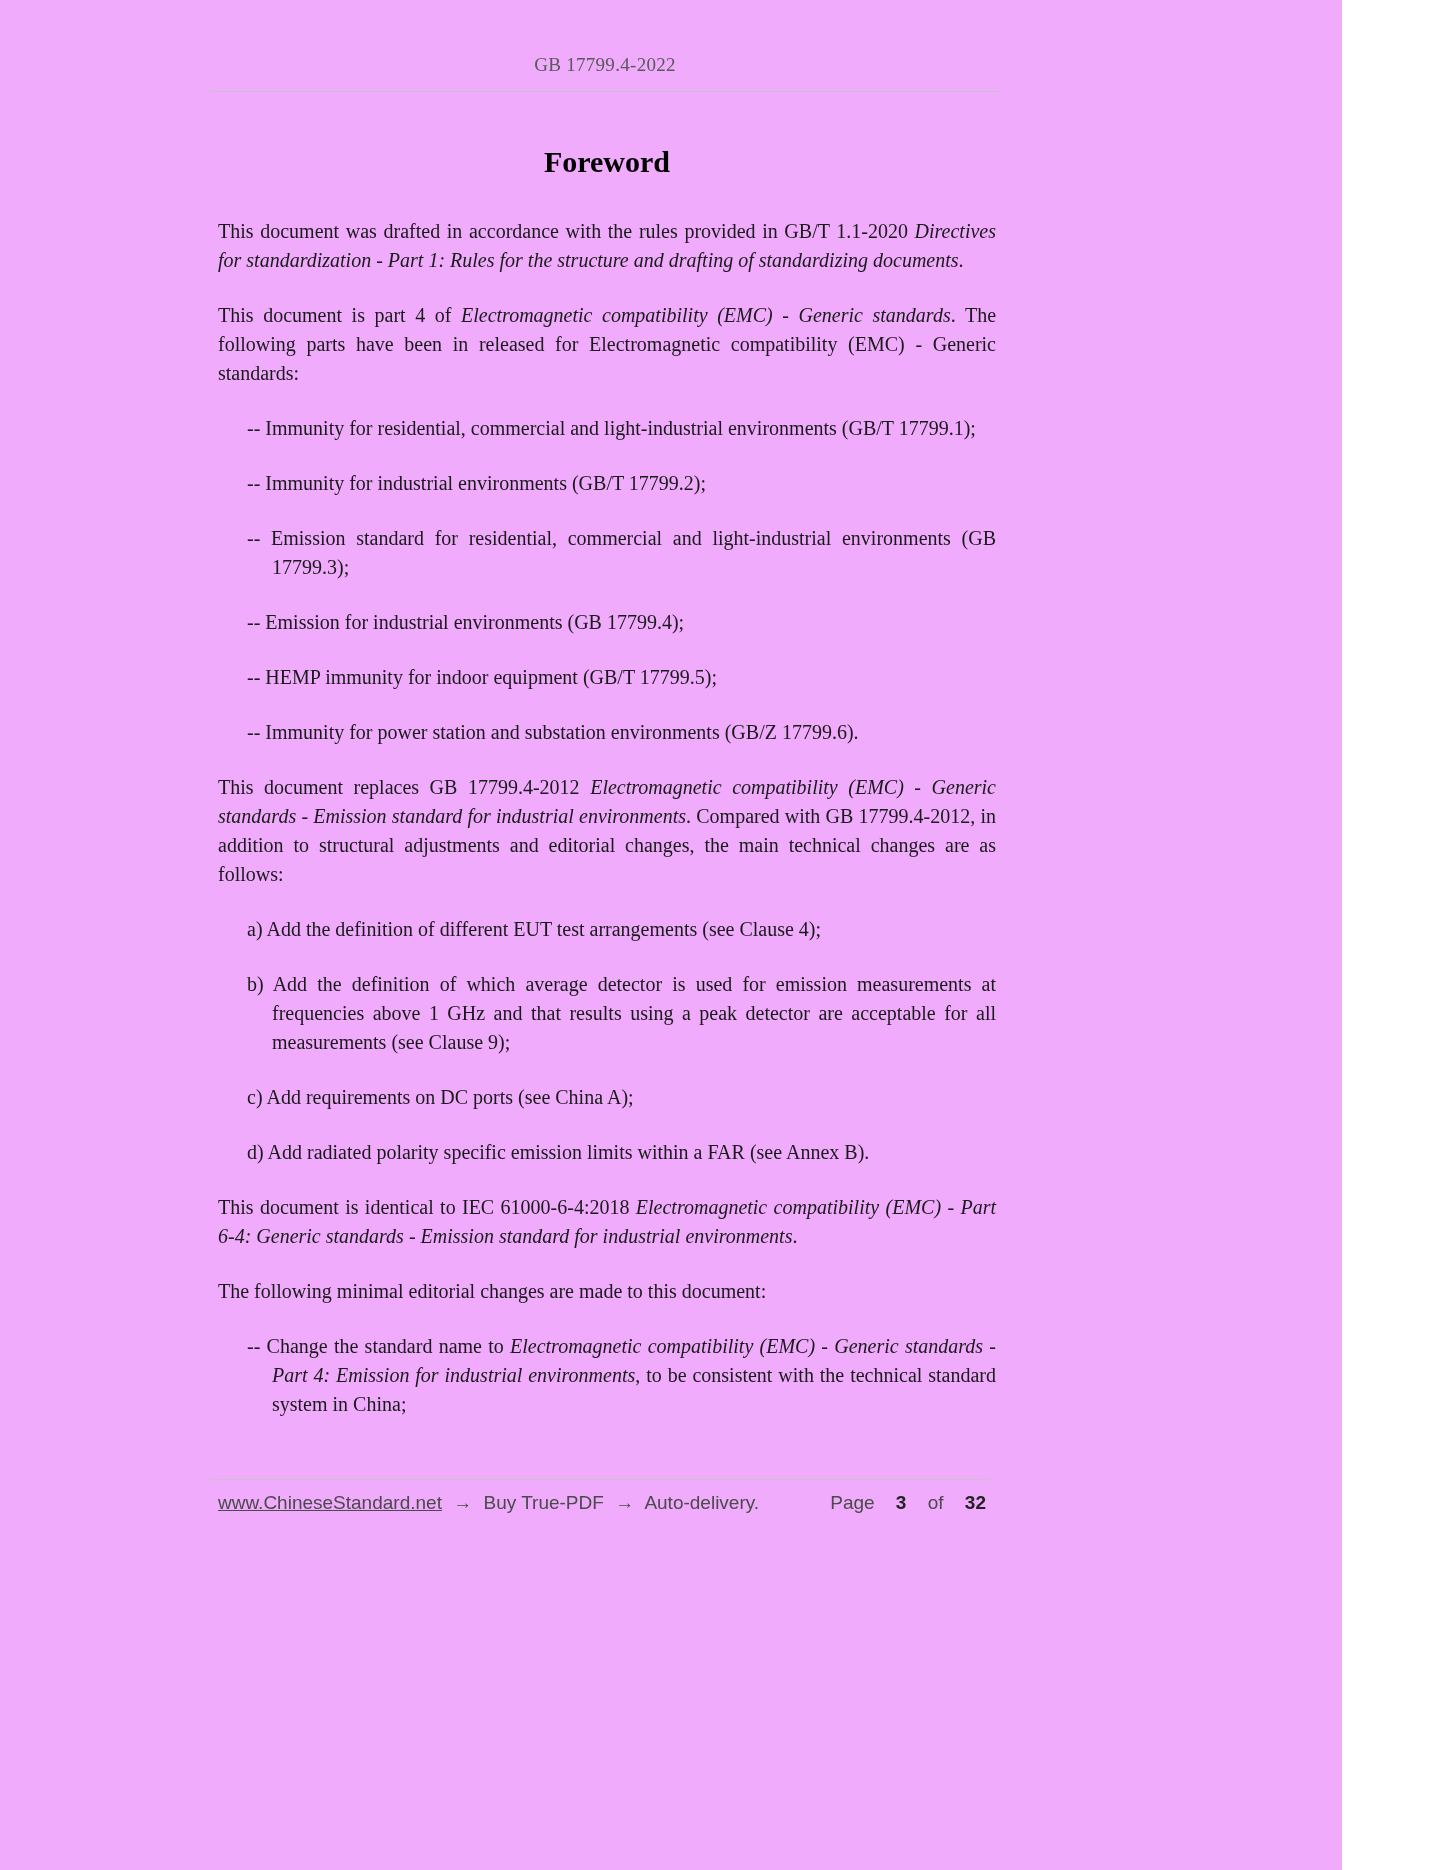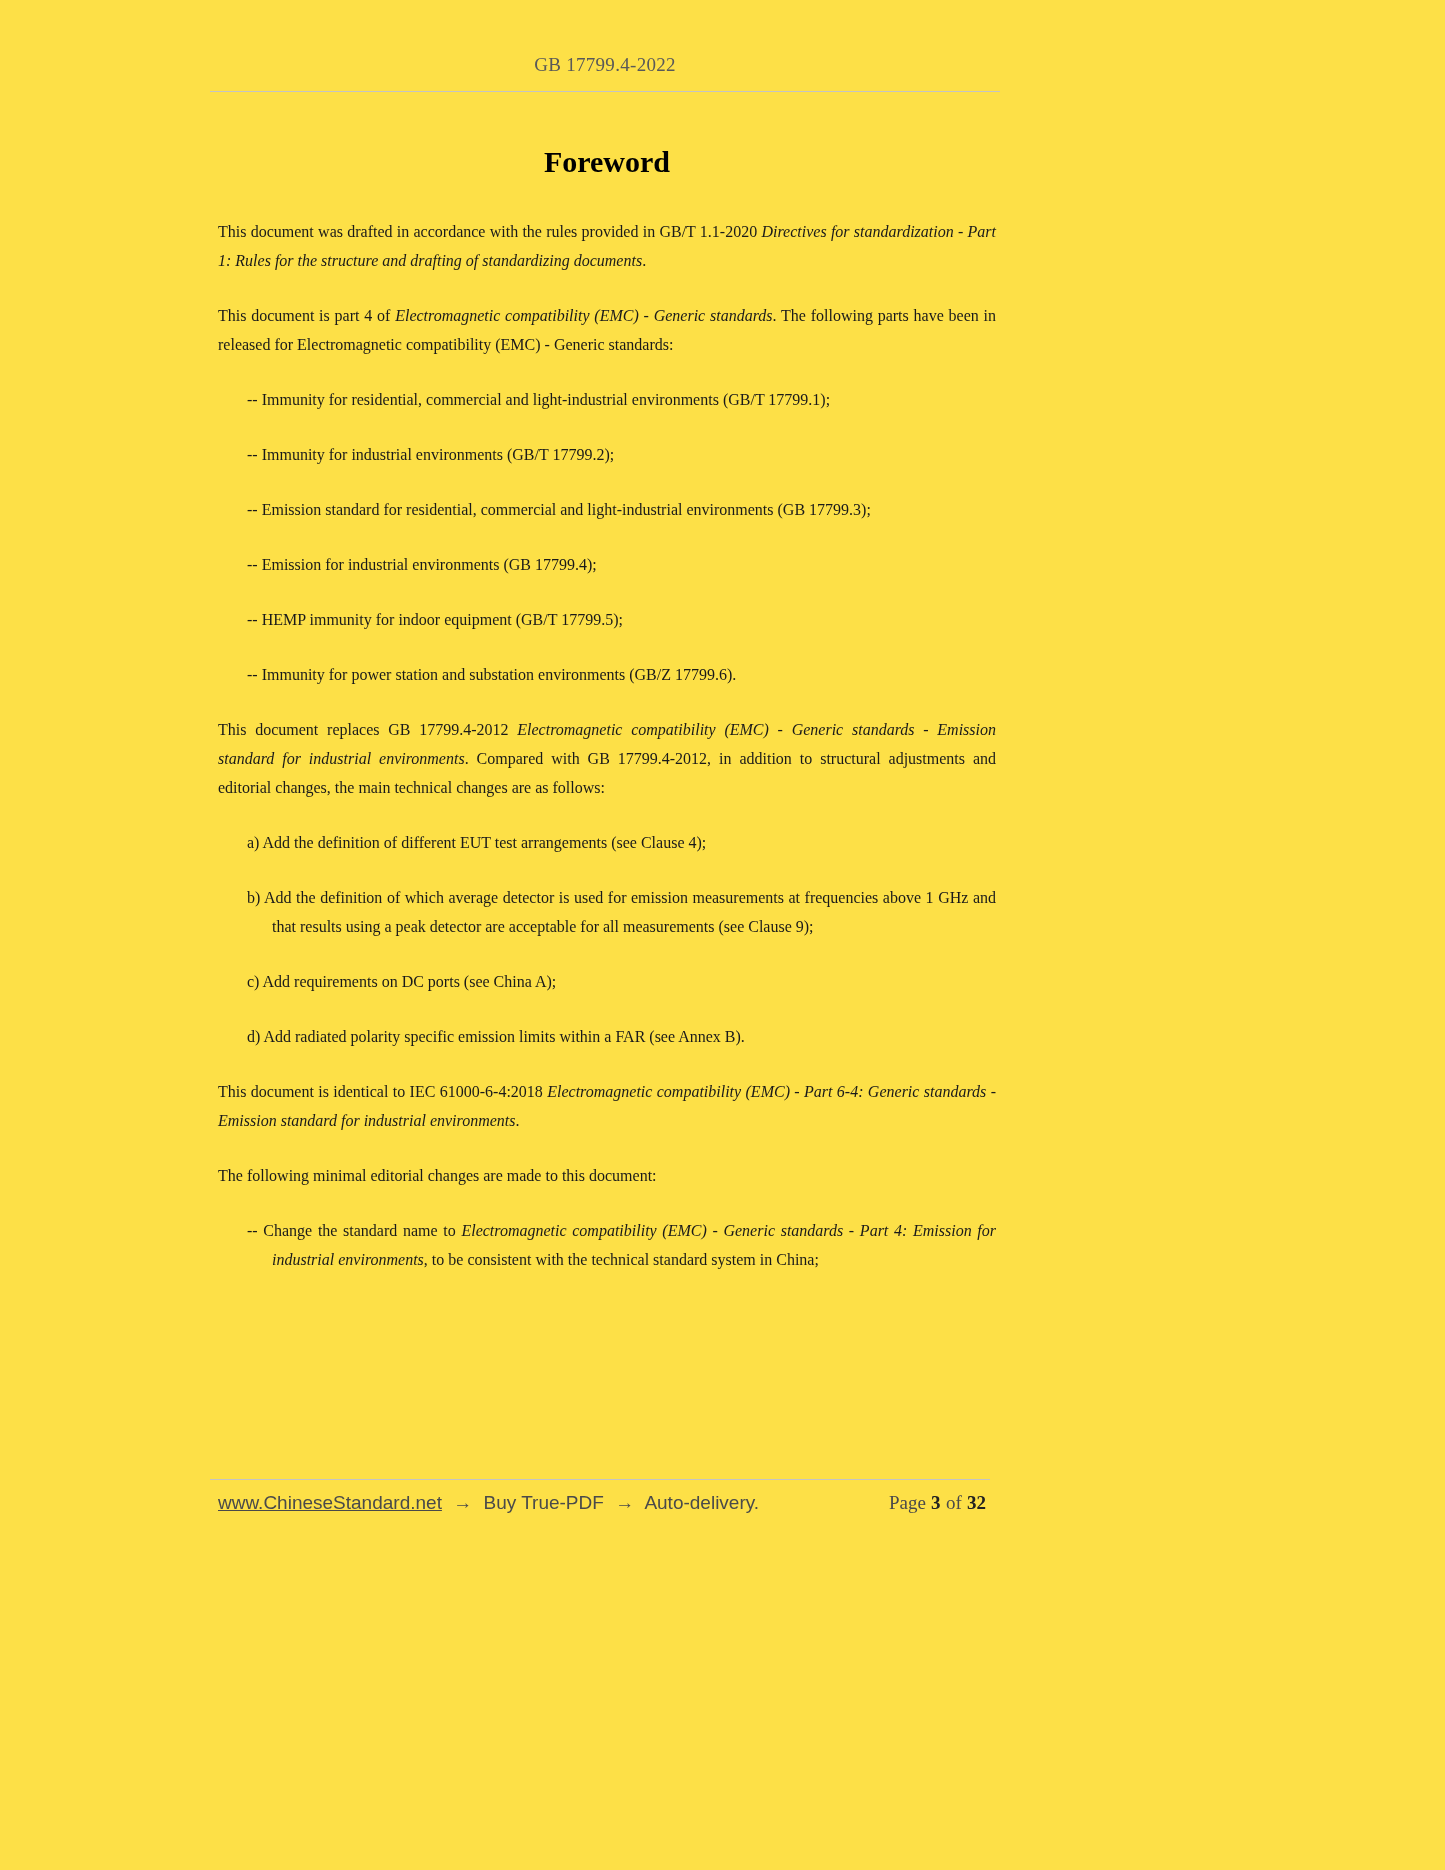--- a/index.html
+++ b/index.html
@@ -9,9 +9,9 @@
   }
   .page {
     position: relative;
-    width: 1445px;
+    width: 1342px;
     height: 1870px;
-    background: #fde047;
+    background: #f0abfc;
     font-family: "Liberation Serif", serif;
     color: #1a1a1a;
     overflow: hidden;

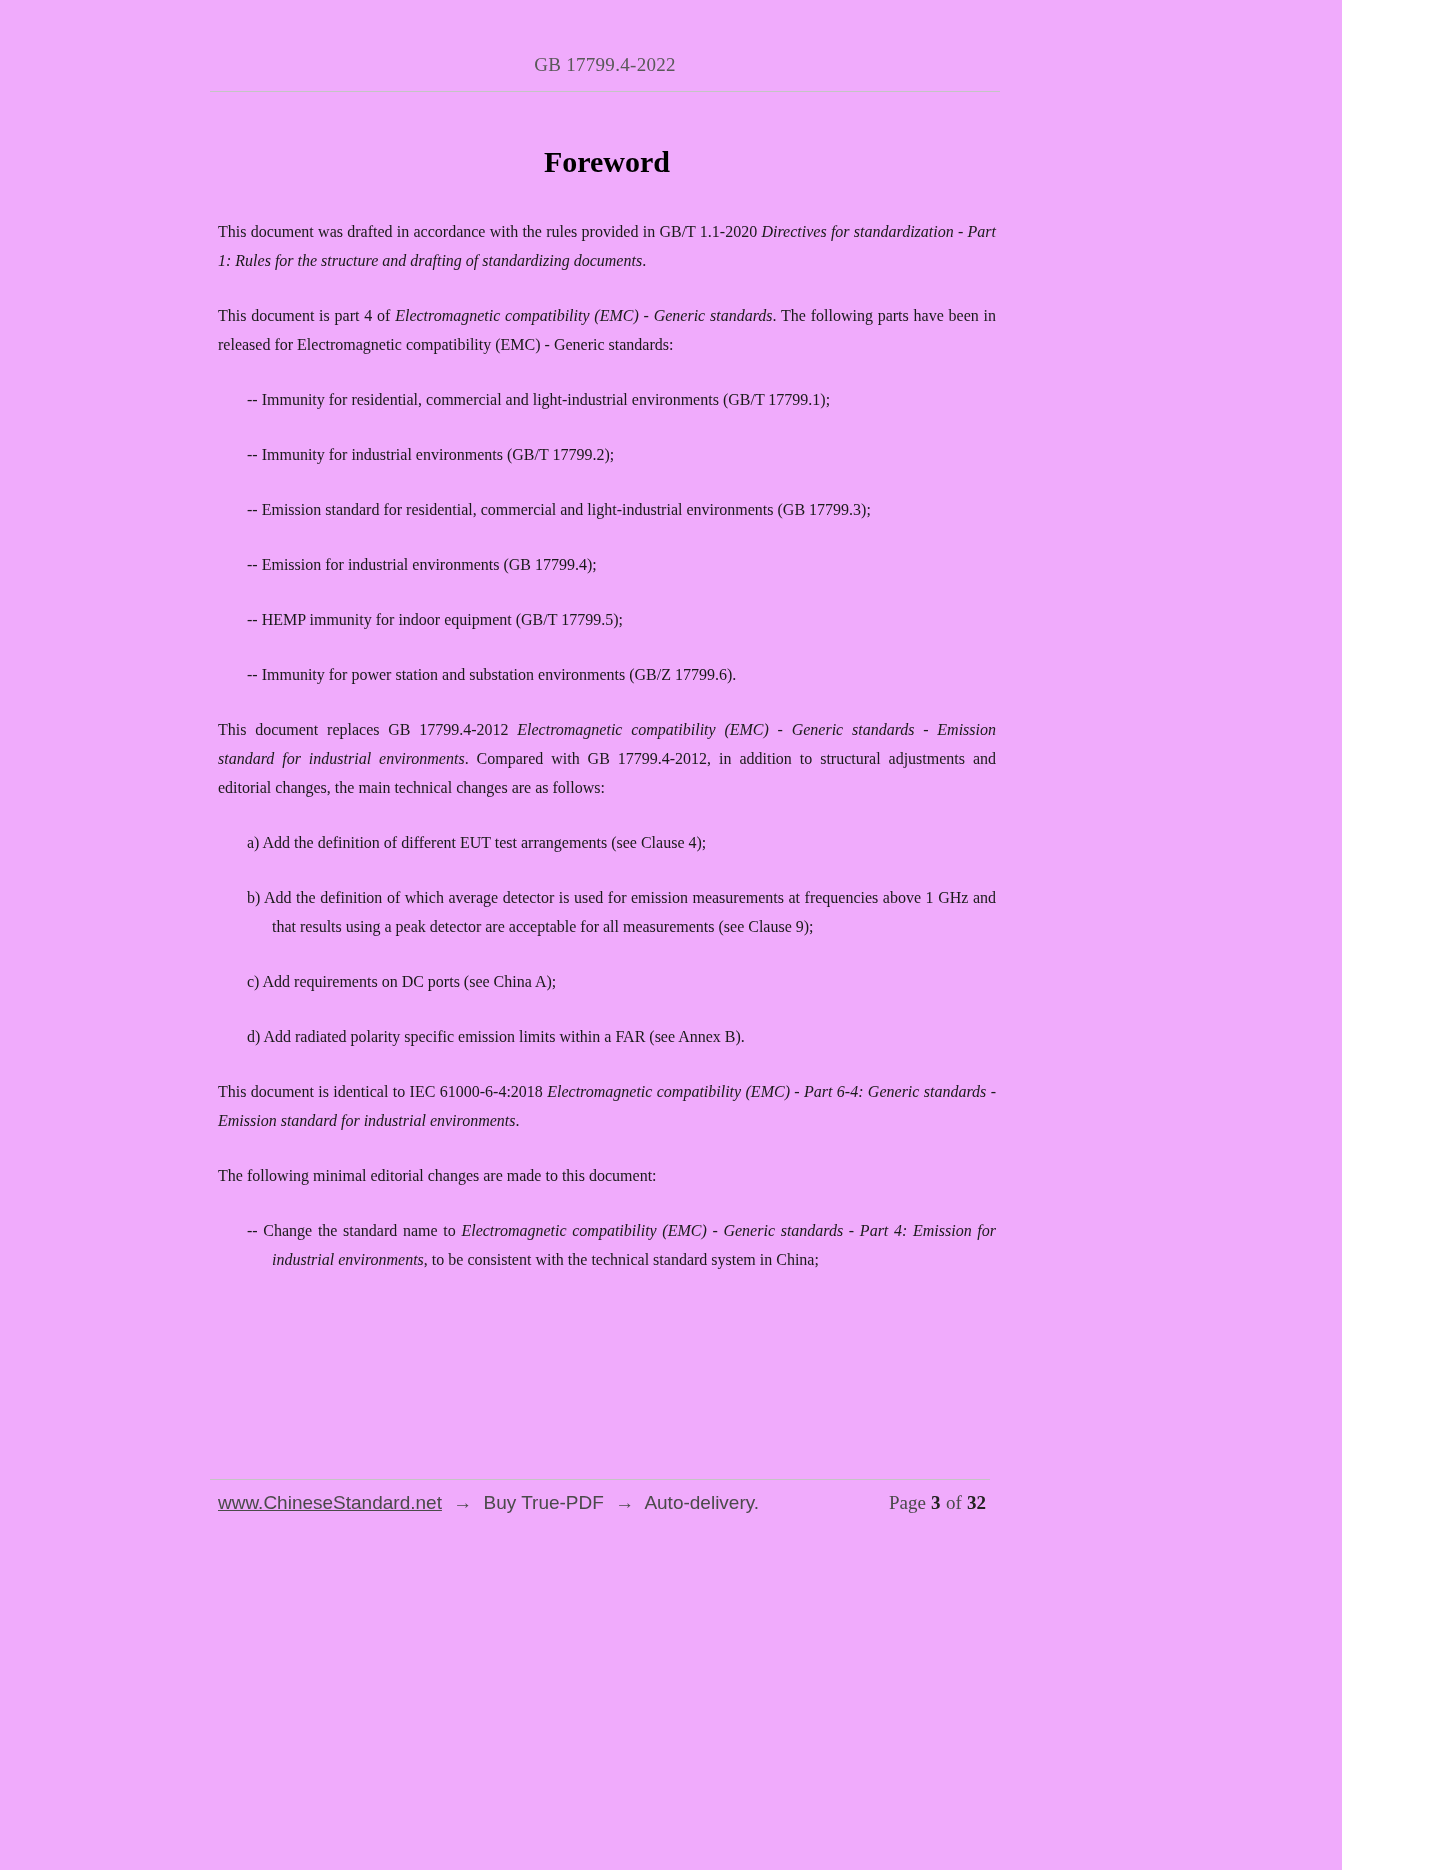--- a/index.html
+++ b/index.html
@@ -48,7 +48,7 @@
     line-height: 1.3;
   }
   .doc-body {
-    font-size: 16px;
+    font-size: 20px;
     line-height: 29px;
   }
   .block {

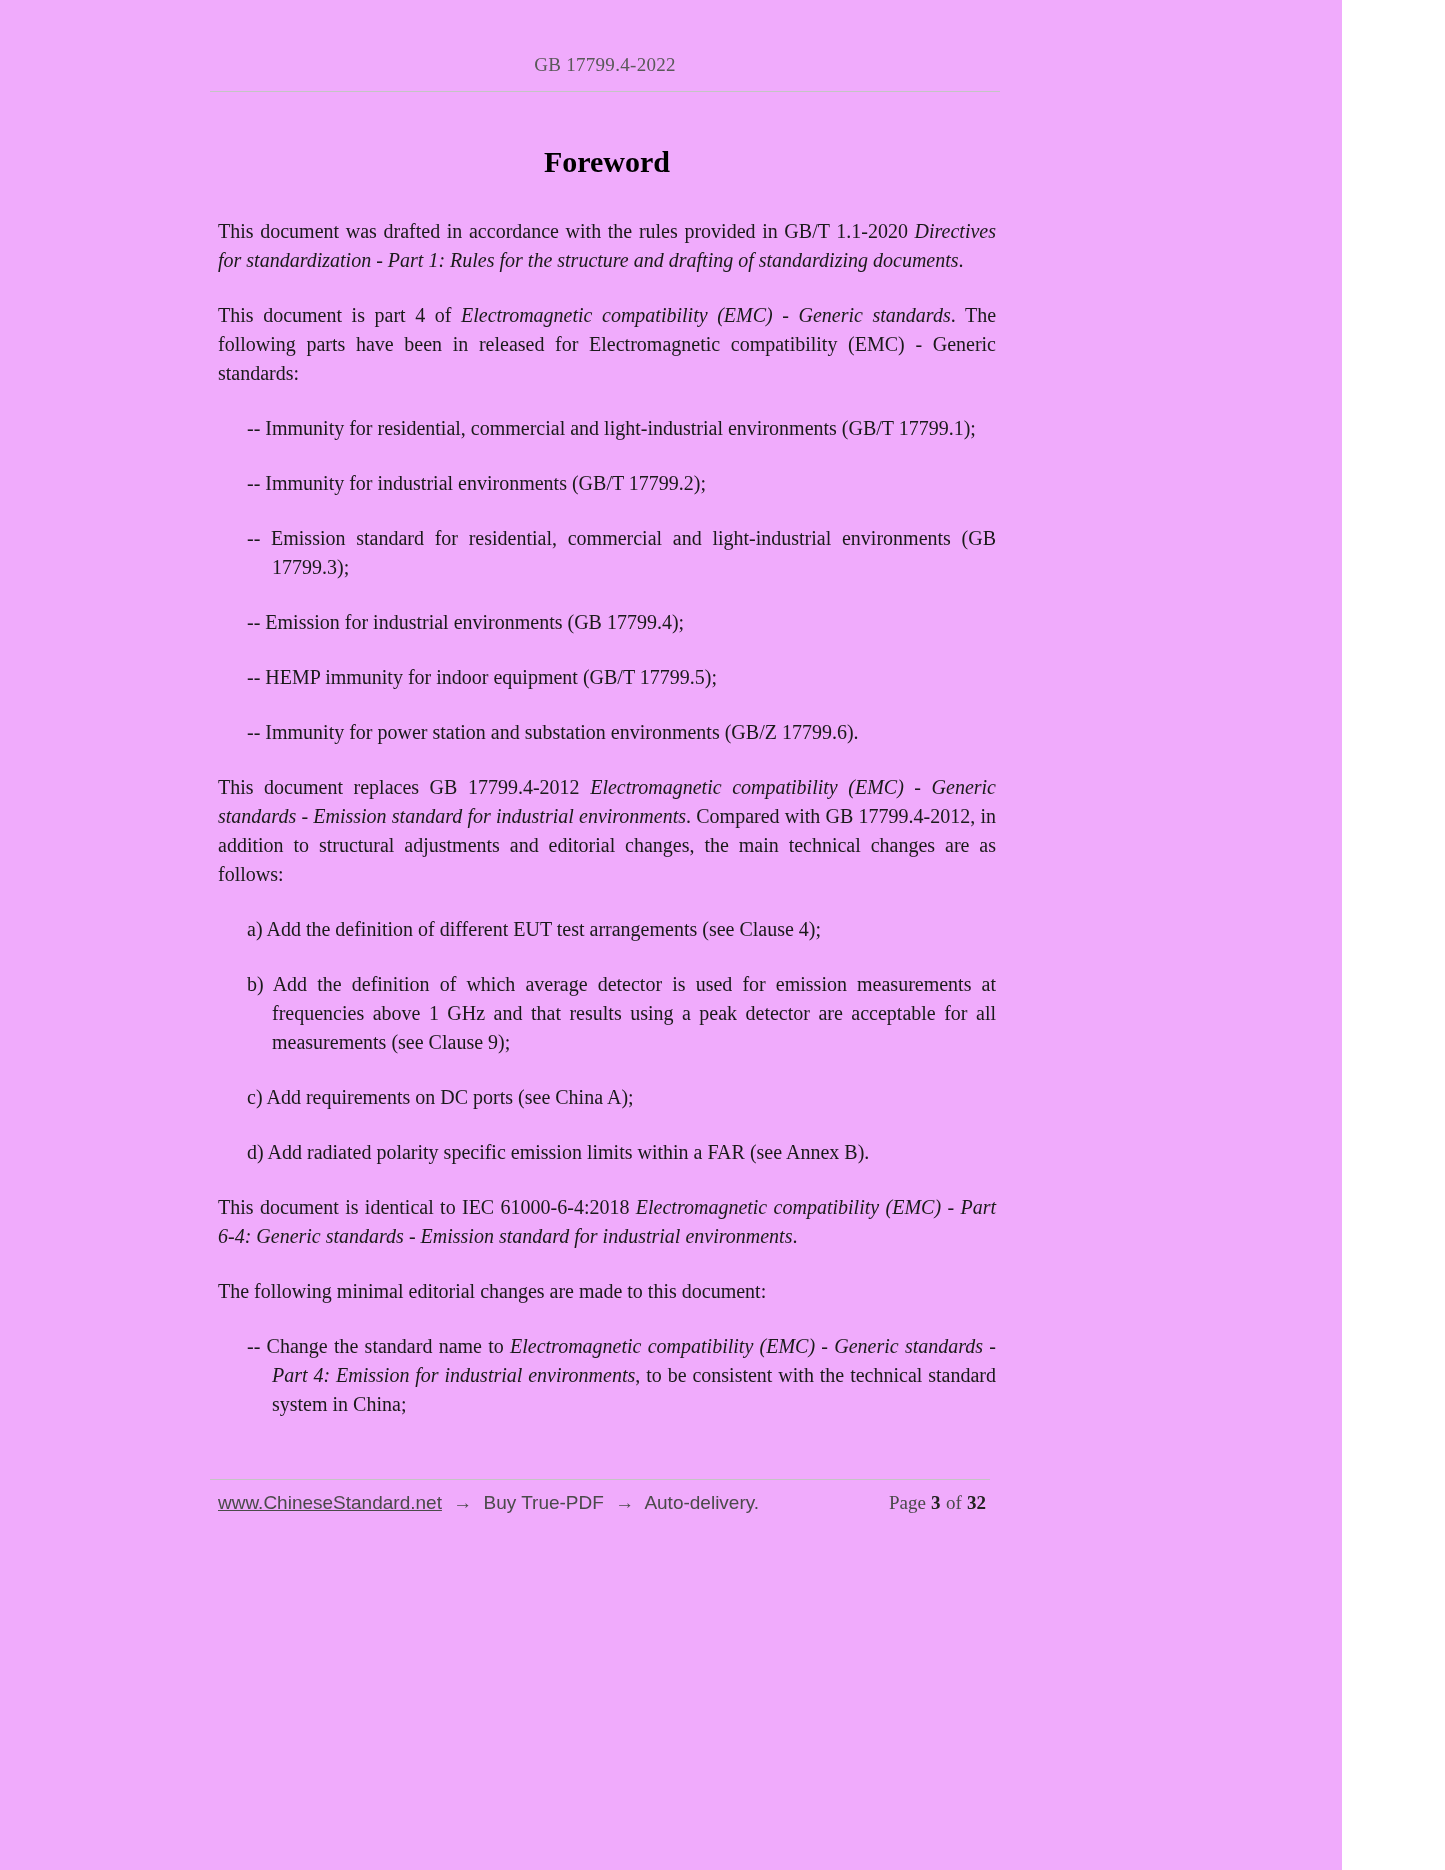--- a/index.html
+++ b/index.html
@@ -90,8 +90,7 @@
     cursor: pointer;
   }
   .footer-right span {
-    margin-left: 0;
-    font-family: Liberation Serif, serif;
+    margin-left: 16px;
   }
   .pg-num {
     font-weight: bold;

